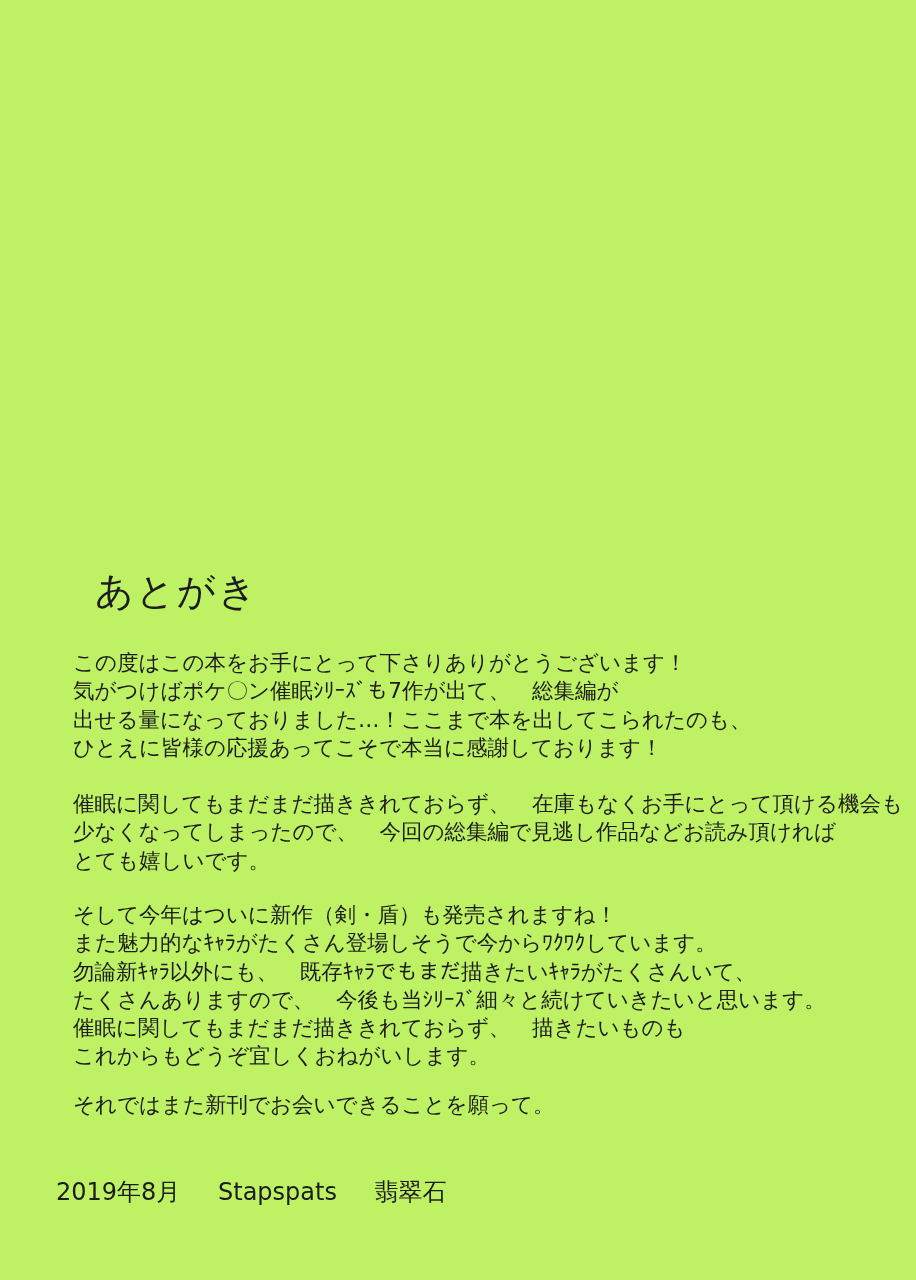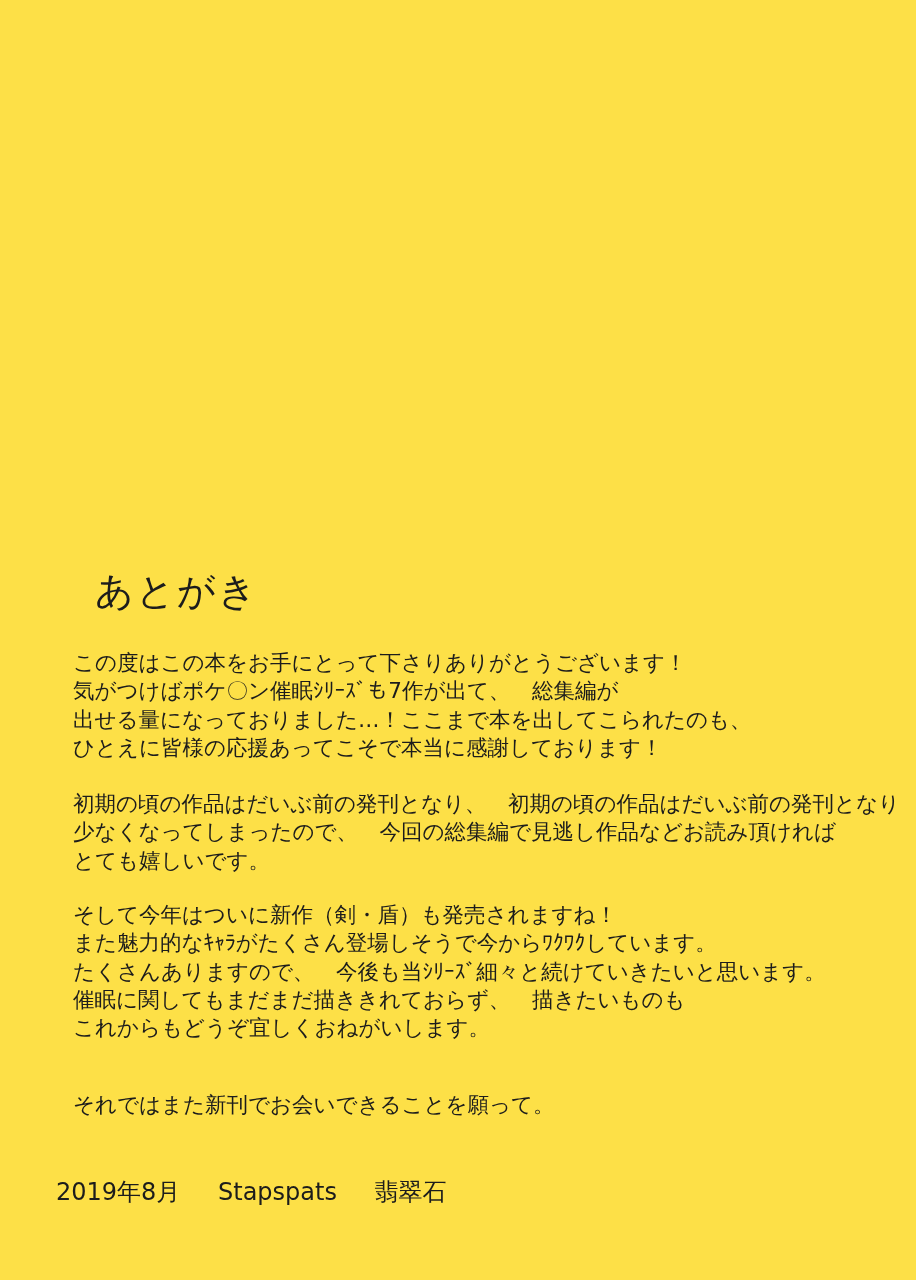--- a/index.html
+++ b/index.html
@@ -11,7 +11,7 @@
     position: relative;
     width: 916px;
     height: 1280px;
-    background: #fde047;
+    background: #bef264;
     overflow: hidden;
     font-family: "DejaVu Sans", "Liberation Sans", sans-serif;
     color: #1c1c1c;

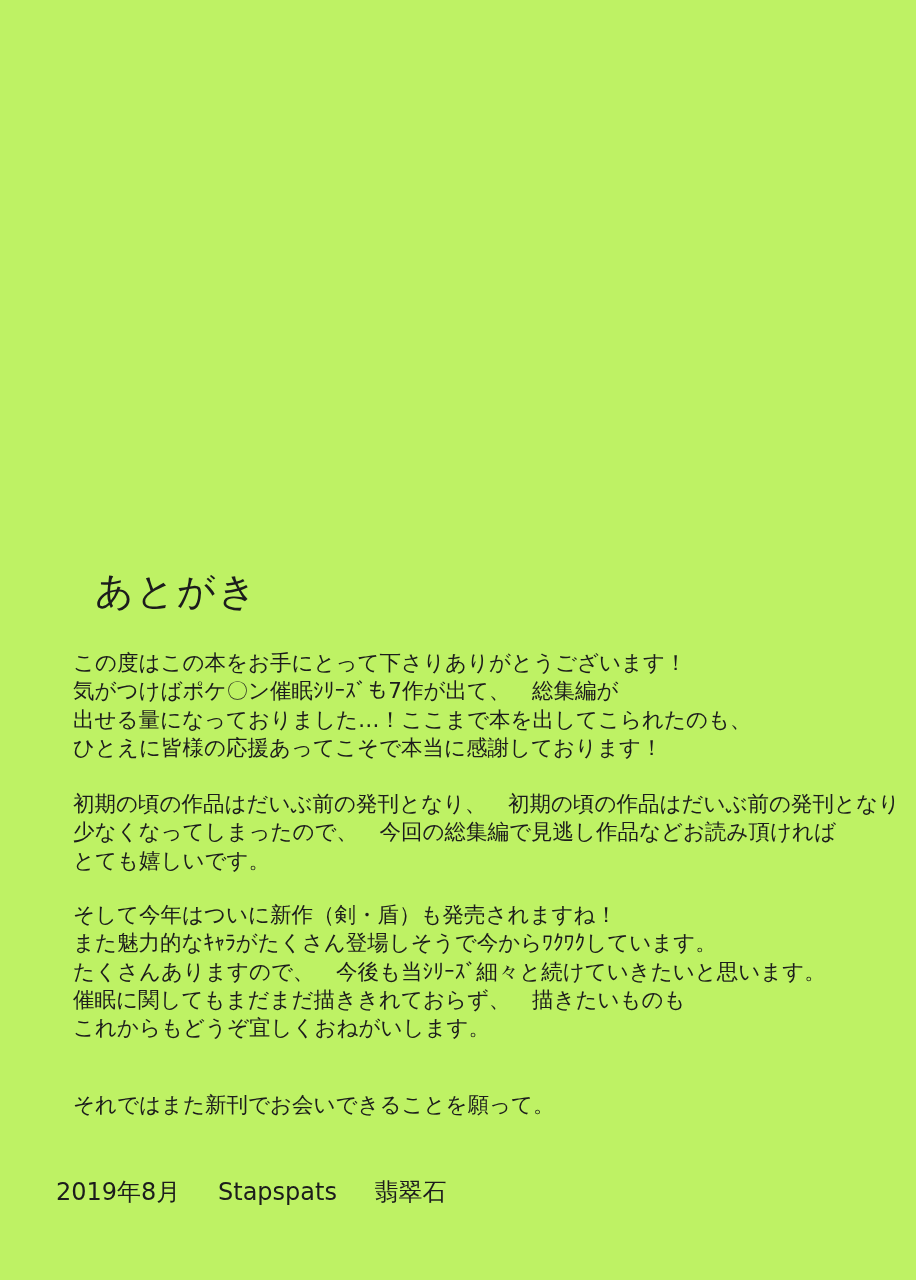--- a/index.html
+++ b/index.html
@@ -68,7 +68,7 @@
   </p>
 
   <p class="para para-2">
-    <span class="line">初期の頃の作品はだいぶ前の発刊となり、　初期の頃の作品はだいぶ前の発刊となり</span>
+    <span class="line">催眠に関してもまだまだ描ききれておらず、　在庫もなくお手にとって頂ける機会も</span>
     <span class="line">少なくなってしまったので、　今回の総集編で見逃し作品などお読み頂ければ</span>
     <span class="line">とても嬉しいです。</span>
   </p>

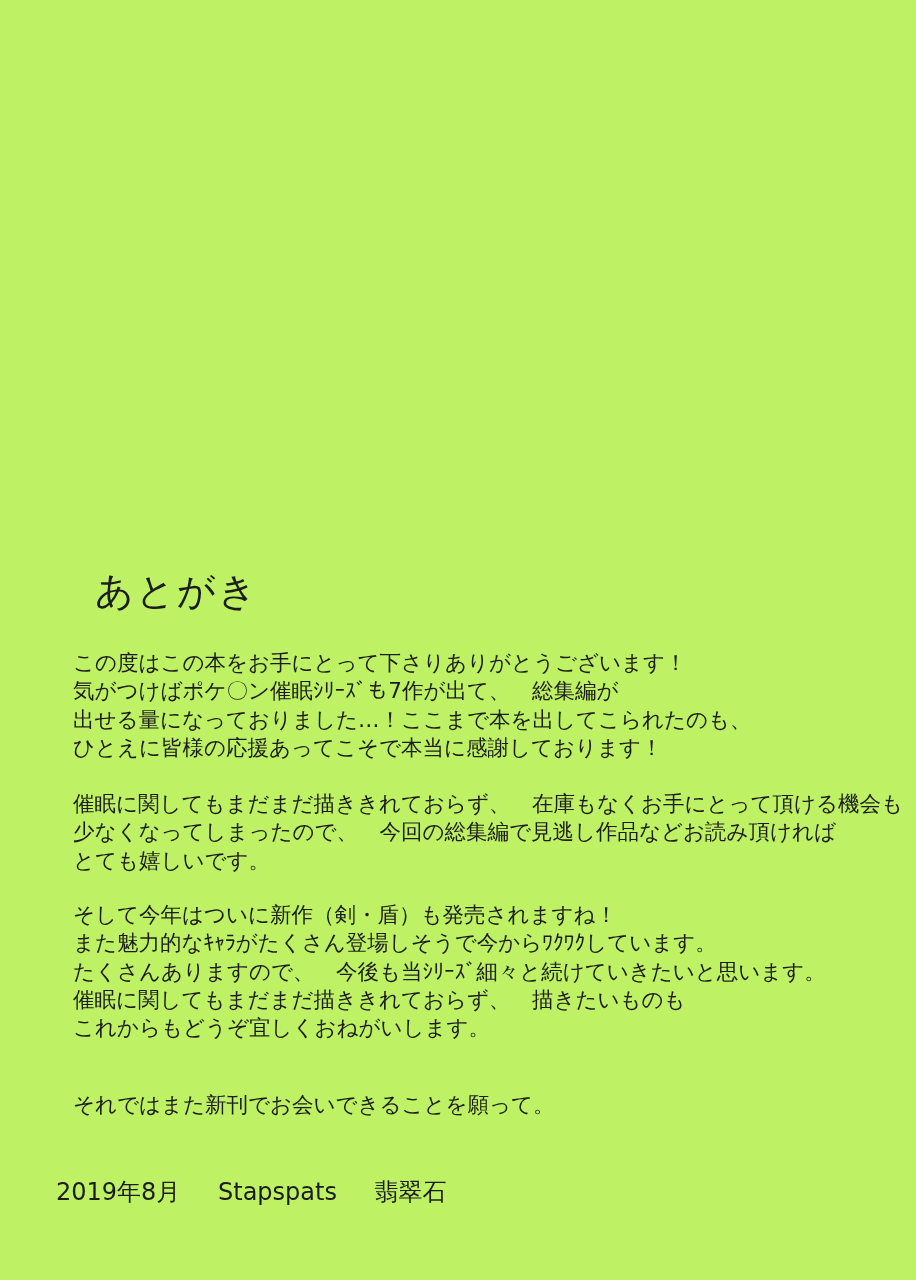--- a/index.html
+++ b/index.html
@@ -76,6 +76,7 @@
   <p class="para para-3">
     <span class="line">そして今年はついに新作（剣・盾）も発売されますね！</span>
     <span class="line">また魅力的なｷｬﾗがたくさん登場しそうで今からﾜｸﾜｸしています。</span>
+    <span class="line">勿論新ｷｬﾗ以外にも、　既存ｷｬﾗでもまだ描きたいｷｬﾗがたくさんいて、</span>
     <span class="line">たくさんありますので、　今後も当ｼﾘｰｽﾞ細々と続けていきたいと思います。</span>
     <span class="line">催眠に関してもまだまだ描ききれておらず、　描きたいものも</span>
     <span class="line">これからもどうぞ宜しくおねがいします。</span>

